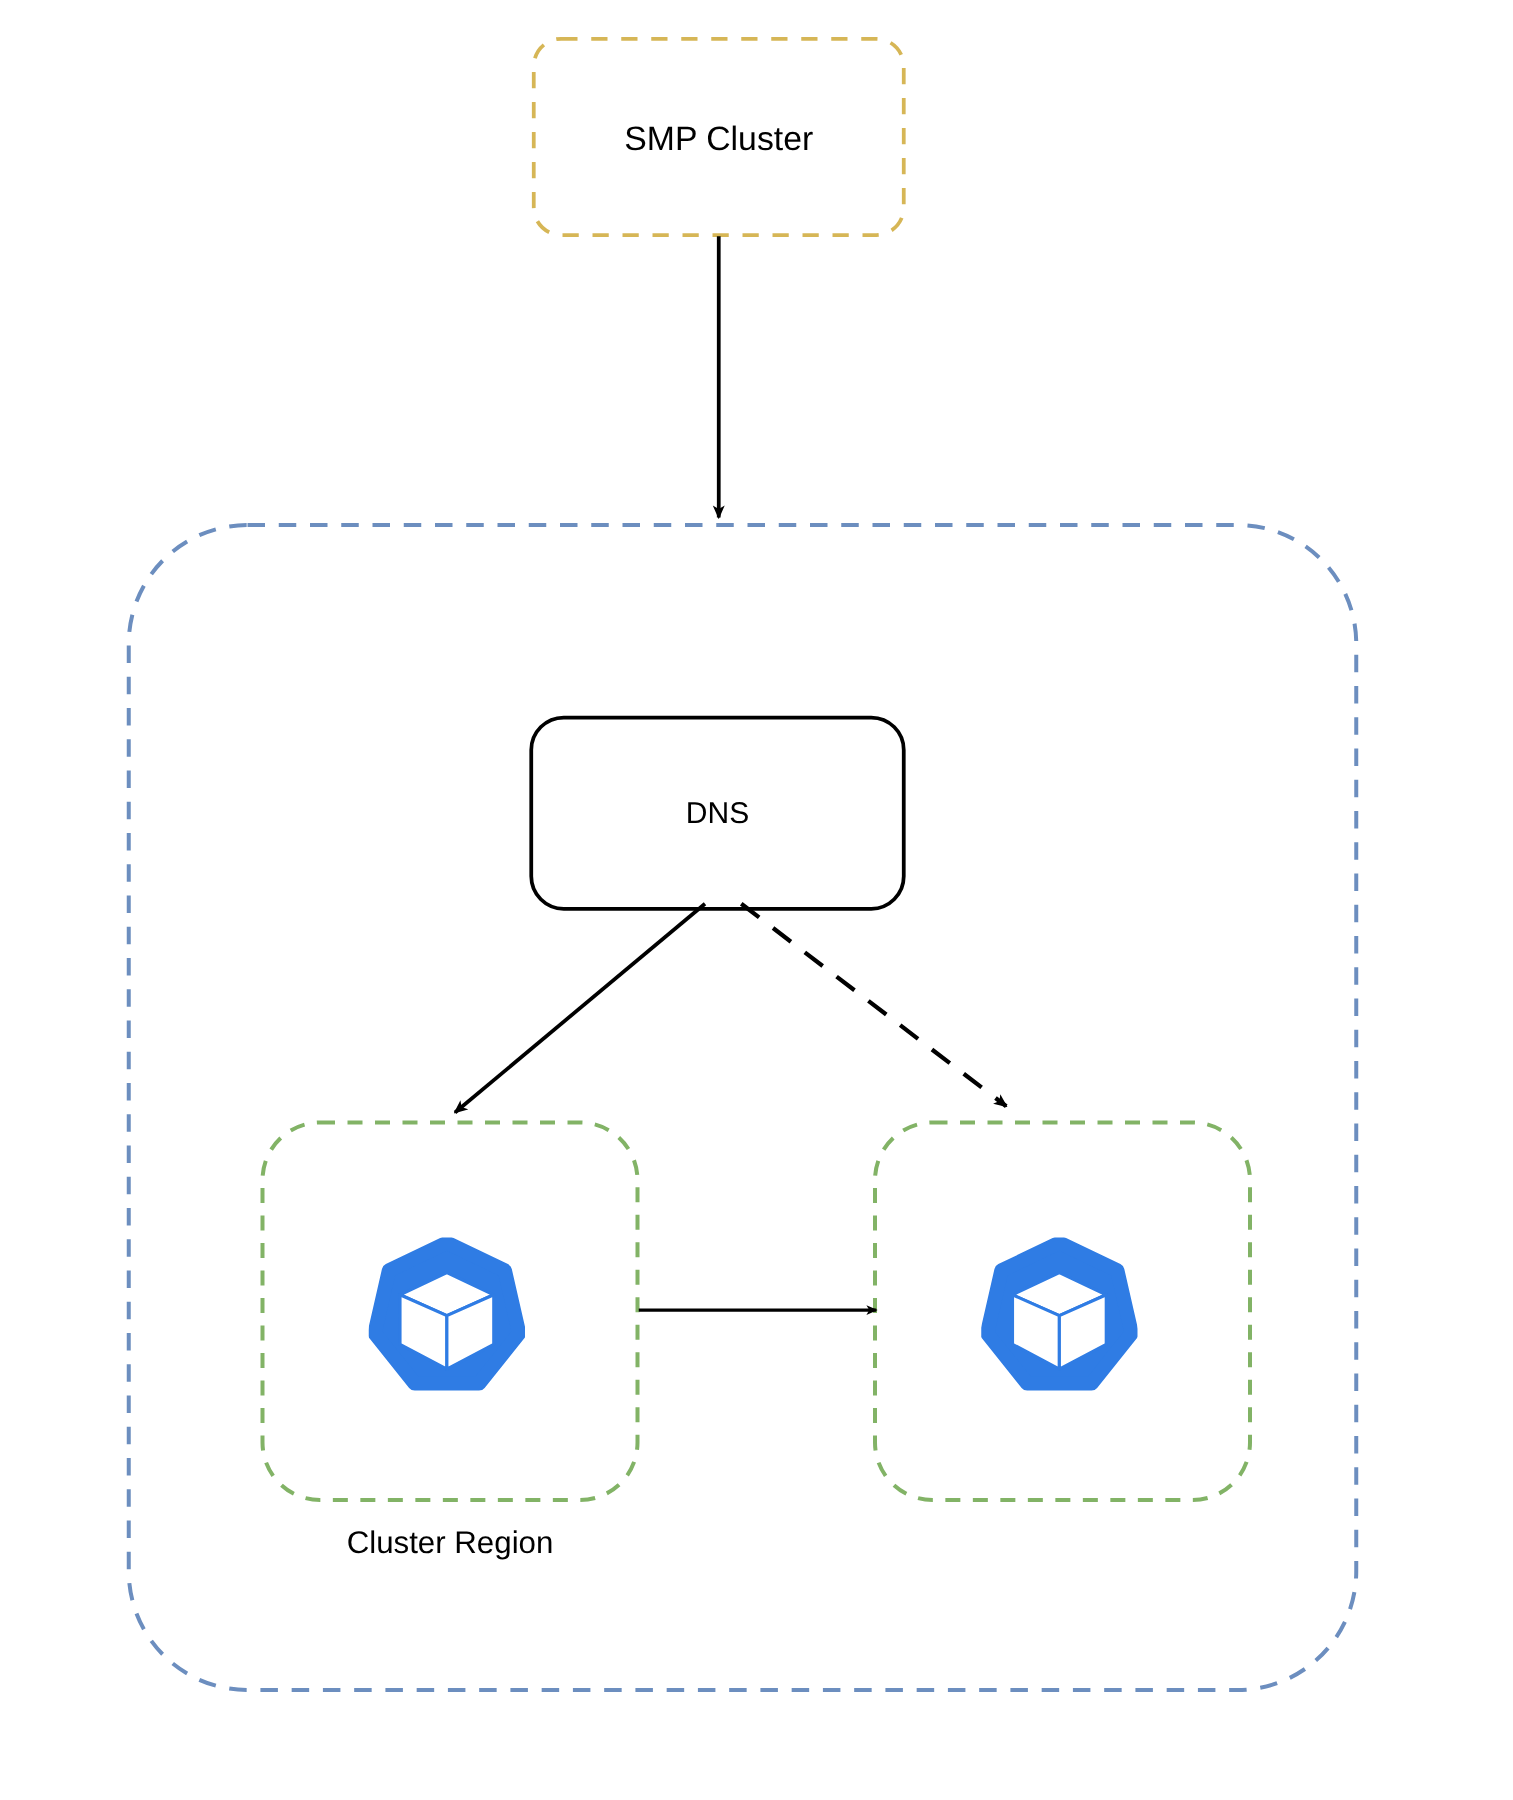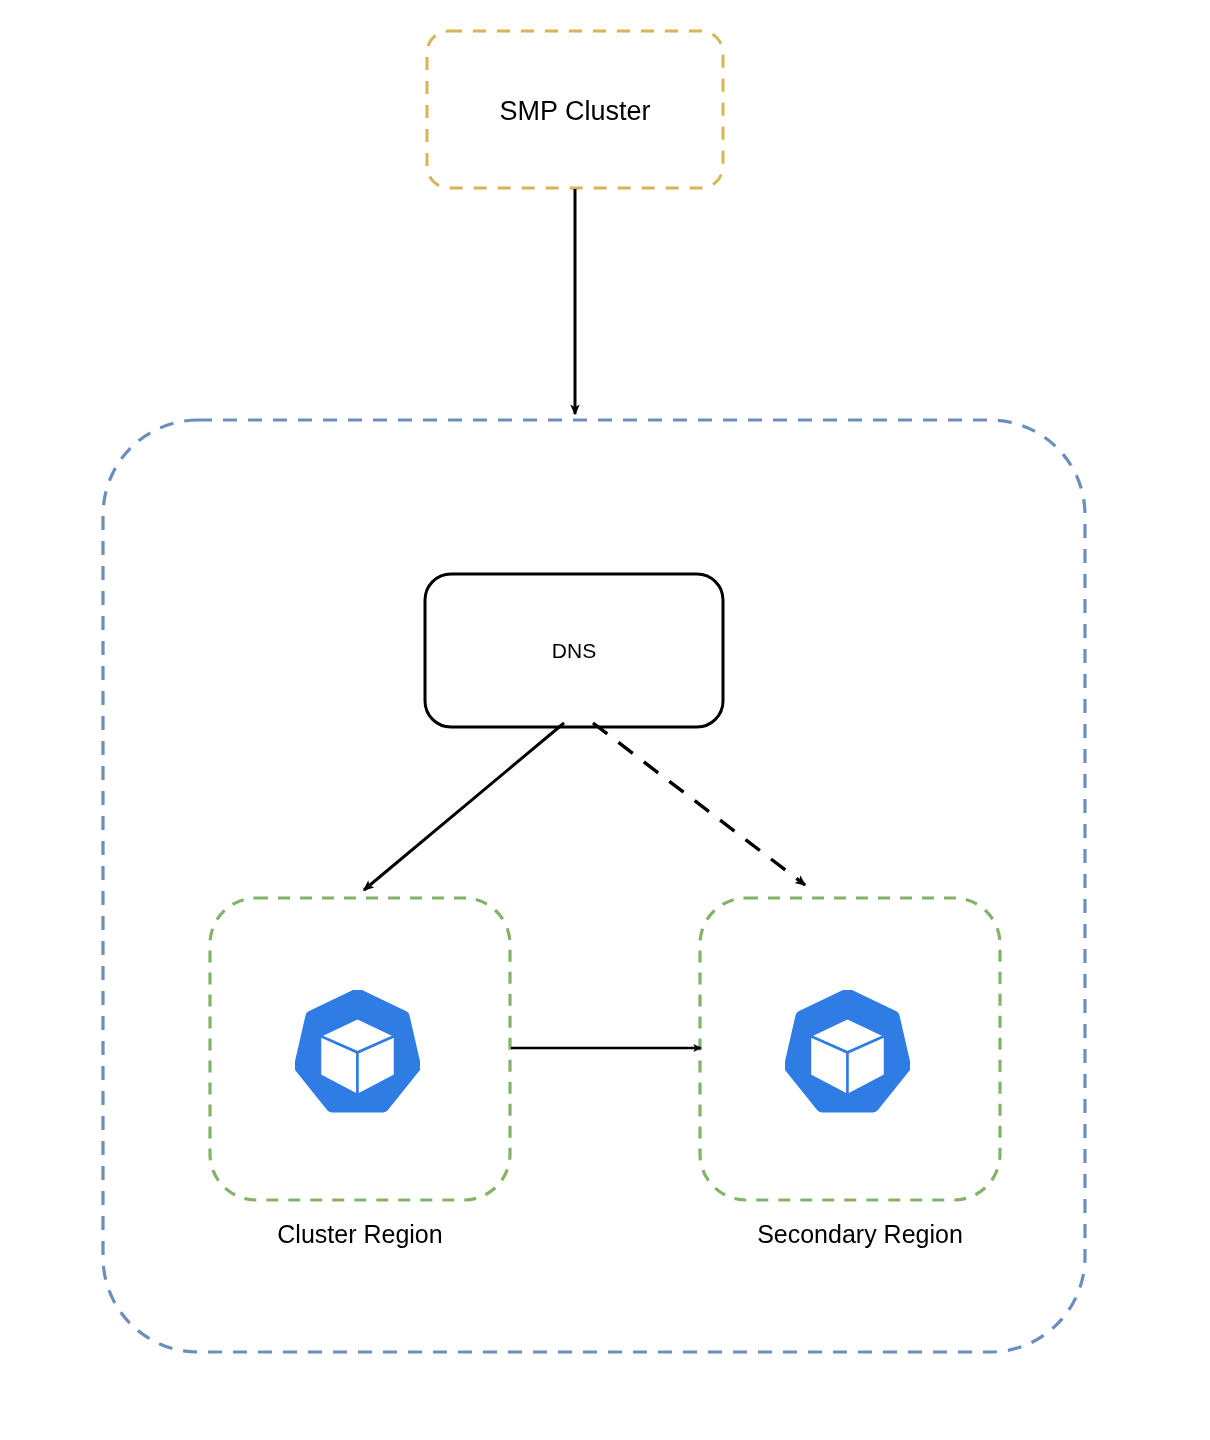--- a/index.html
+++ b/index.html
@@ -47,7 +47,7 @@
     left: 425px;
     top: 635px;
     width: 298px;
-    font-size: 21px;
+    font-size: 24px;
     line-height: 32px;
   }
   #primary-region-label {

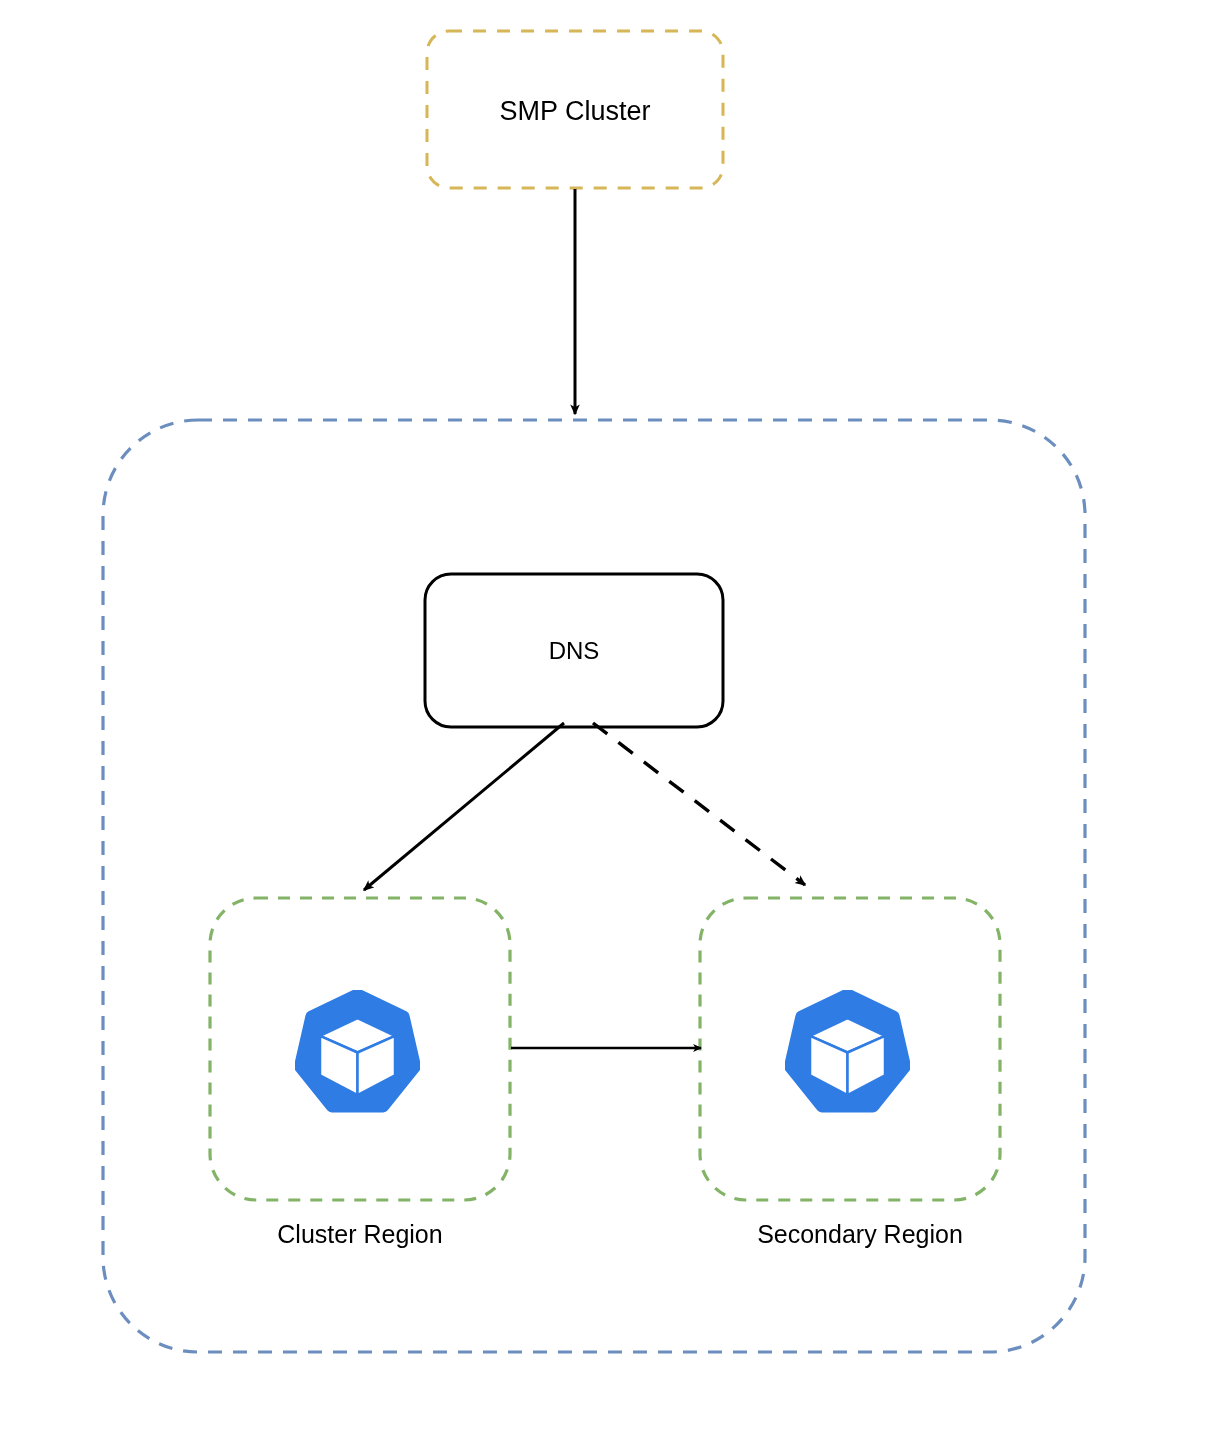--- a/index.html
+++ b/index.html
@@ -128,7 +128,6 @@
 
   <div class="node-label" id="primary-region-label">Cluster Region</div>
 
-  <div class="node-label" id="secondary-region-label">Secondary Region</div>
 
 </div>
 

